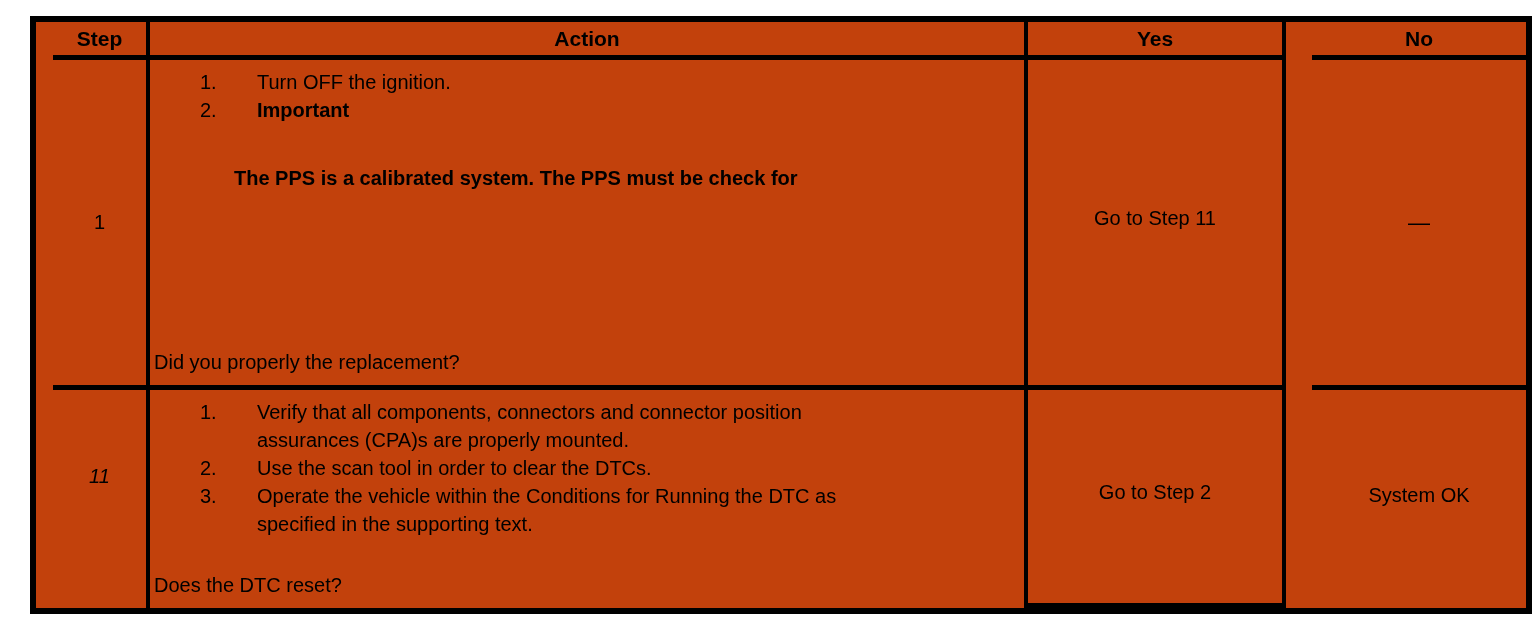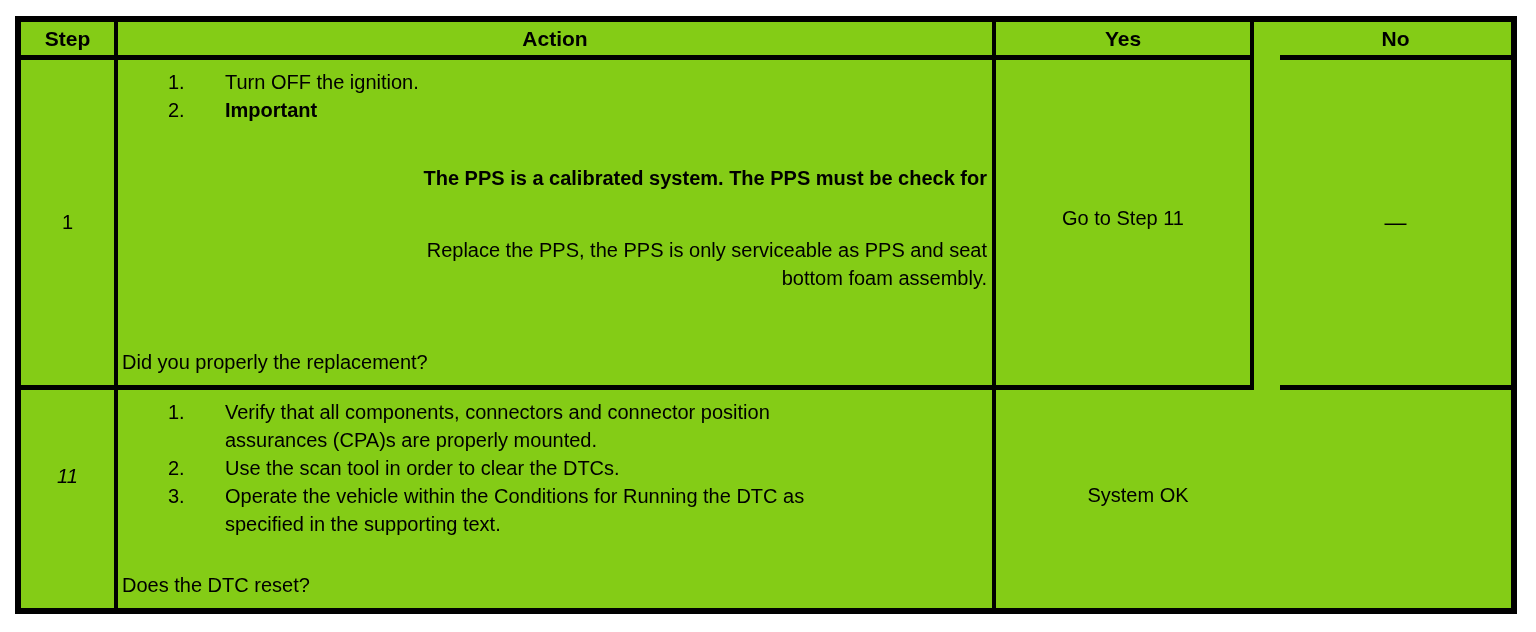--- a/index.html
+++ b/index.html
@@ -14,13 +14,14 @@
 
   .doc-table {
     position: absolute;
-    left: 15px; top: 16px;
+    left: 30px; top: 16px;
     width: 1502px; height: 598px;
     border: 6px solid #000;
-    background: #84cc16;
+    background: #c2410c;
     display: grid;
     grid-template-columns: 97px 878px 258px 1fr;
     grid-template-rows: 38px 330px 1fr;
+    padding-left: 17px;
   }
 
   .cell {

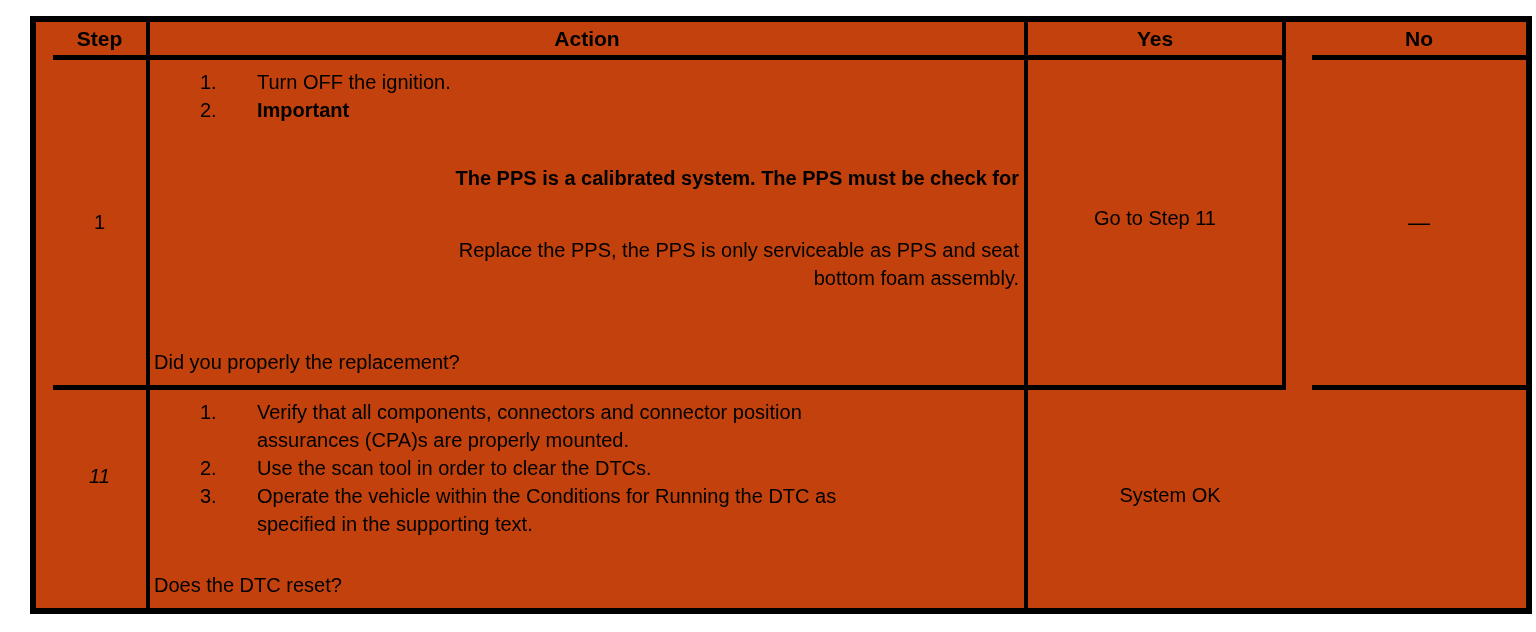--- a/index.html
+++ b/index.html
@@ -58,7 +58,7 @@
   .list-item { display: flex; margin-left: 46px; }
   .list-item .num { width: 57px; flex: 0 0 57px; }
   .list-item .li-text { white-space: nowrap; }
-  .para { margin-left: 80px; text-align: right; }
+  .para { margin-left: 80px; }
   .para .line { white-space: nowrap; }
   .para.p1 { margin-top: 40px; }
   .para.p2 { margin-top: 44px; }

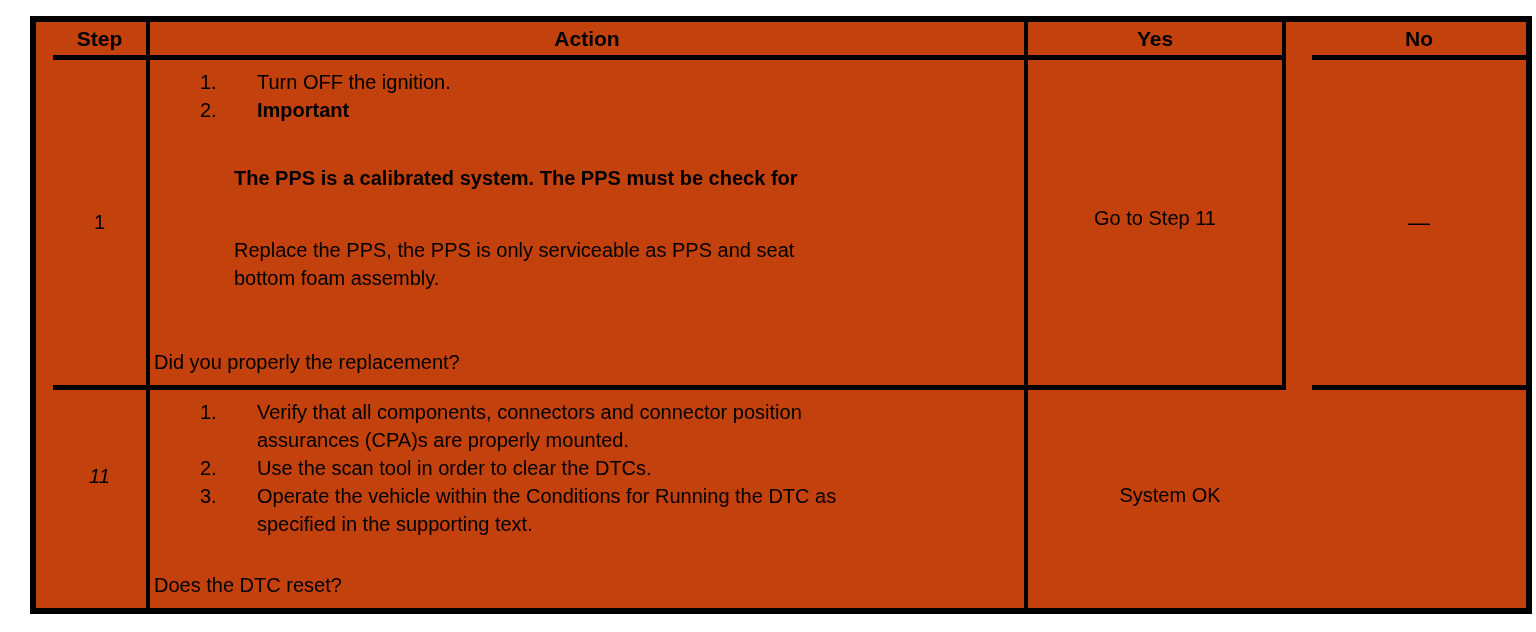--- a/index.html
+++ b/index.html
@@ -106,10 +106,6 @@
       <div class="para p1 bold">
         <div class="line">The PPS is a calibrated system. The PPS must be check for</div>
       </div>
-      <div class="para p2">
-        <div class="line">Replace the PPS, the PPS is only serviceable as PPS and seat</div>
-        <div class="line">bottom foam assembly.</div>
-      </div>
       <div class="question">Did you properly the replacement?</div>
     </div>
 

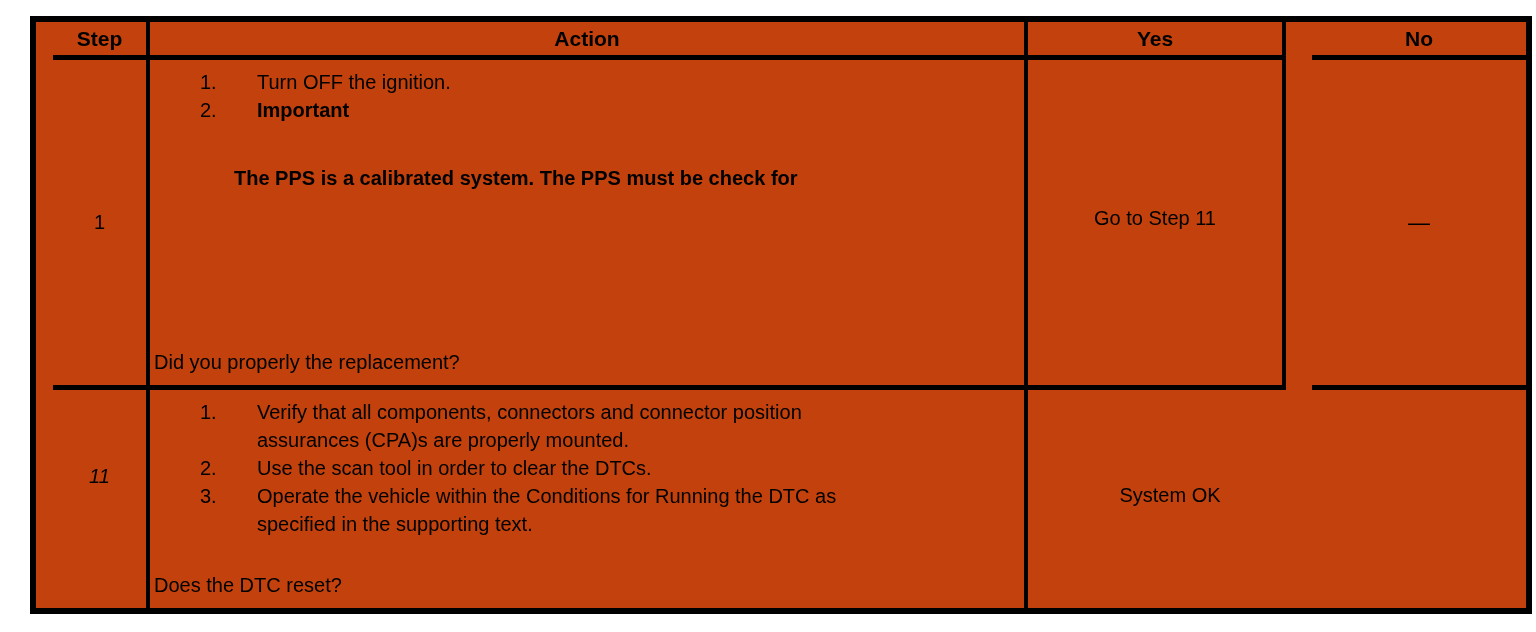--- a/index.html
+++ b/index.html
@@ -140,6 +140,9 @@
       <div class="question">Does the DTC reset?</div>
     </div>
 
+    <div class="cell answer-cell">
+      <span>Go to Step 2</span>
+    </div>
     <div class="cell answer-cell last-col last-row">
       <span>System OK</span>
     </div>

